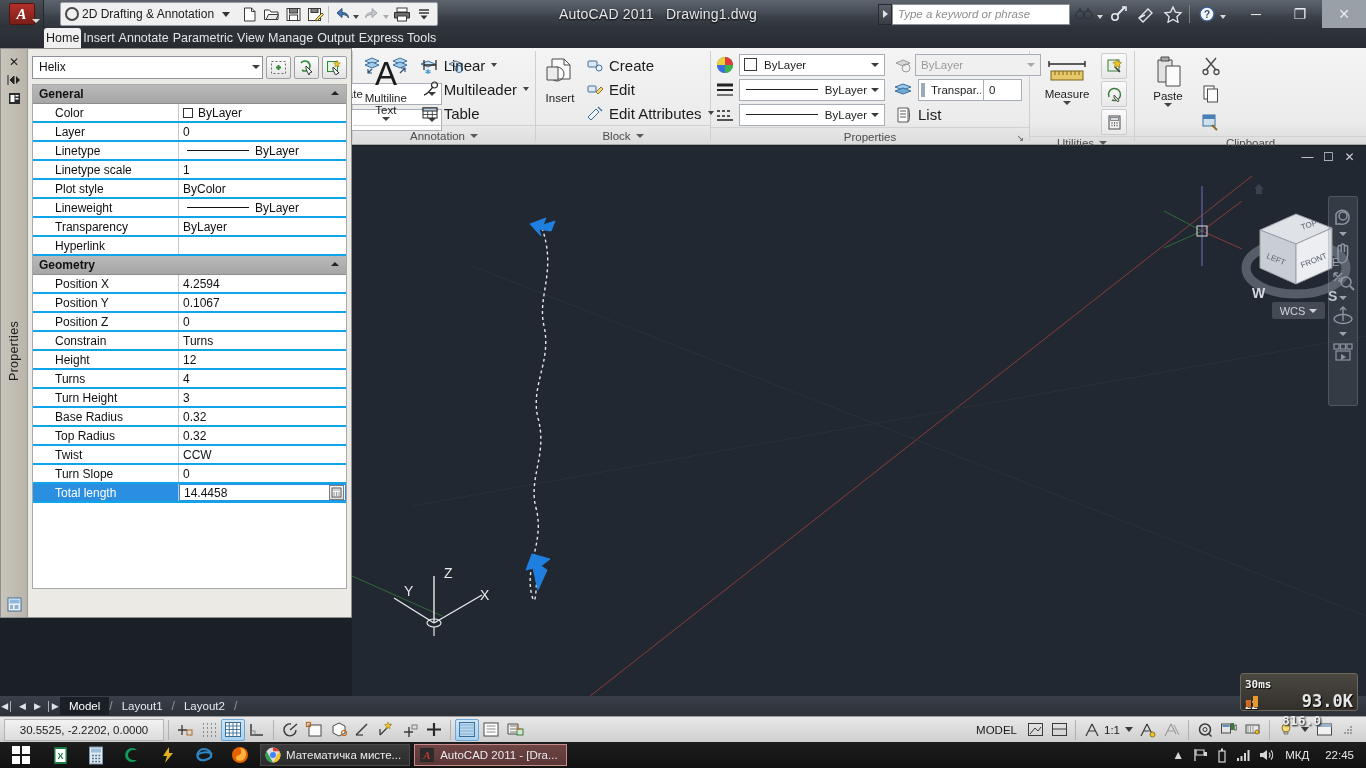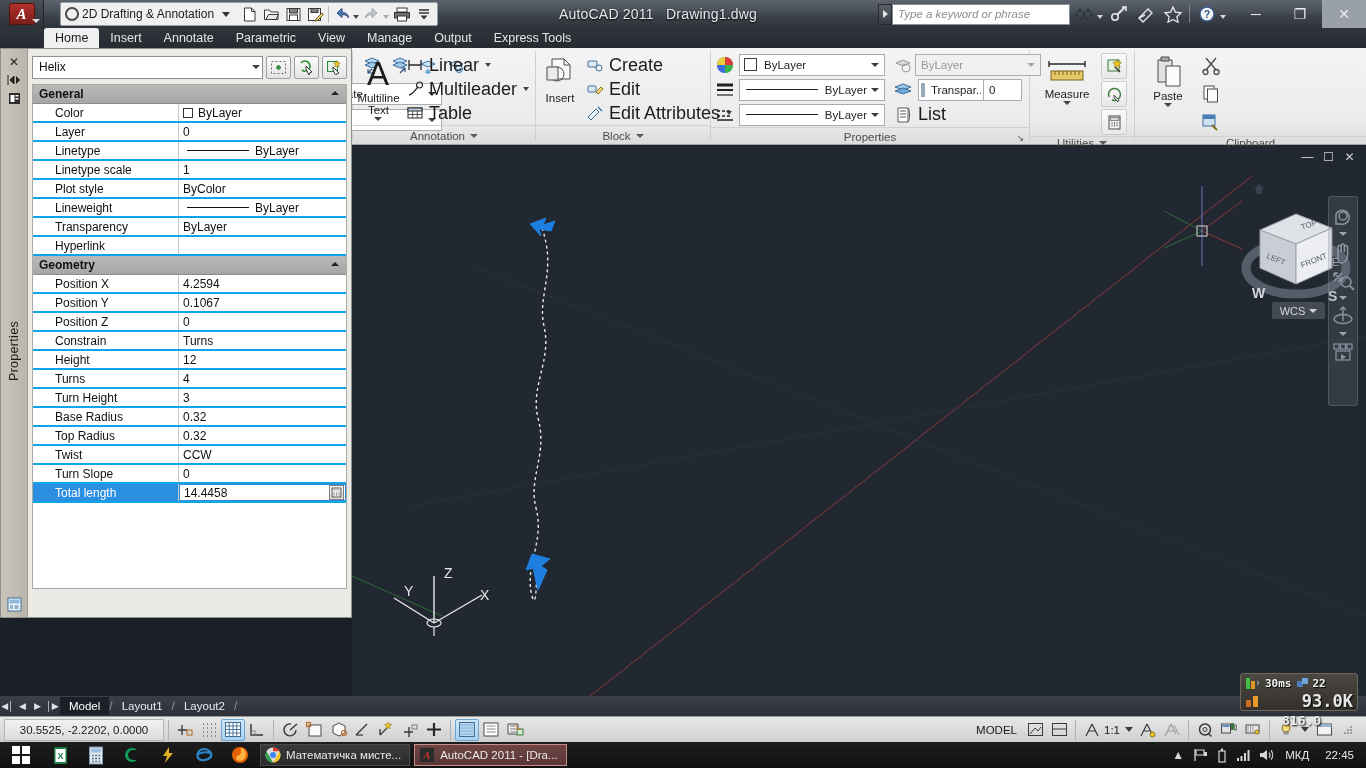--- a/index.html
+++ b/index.html
@@ -89,7 +89,7 @@
     display:flex;align-items:flex-end;padding-left:44px;
   }
   .rtab{
-    height:20px;padding:0 11px;font-size:12.5px;color:#e3e6e9;
+    height:20px;padding:0 2px;font-size:12.5px;color:#e3e6e9;
     display:flex;align-items:center;white-space:nowrap;
   }
   .rtab.active{

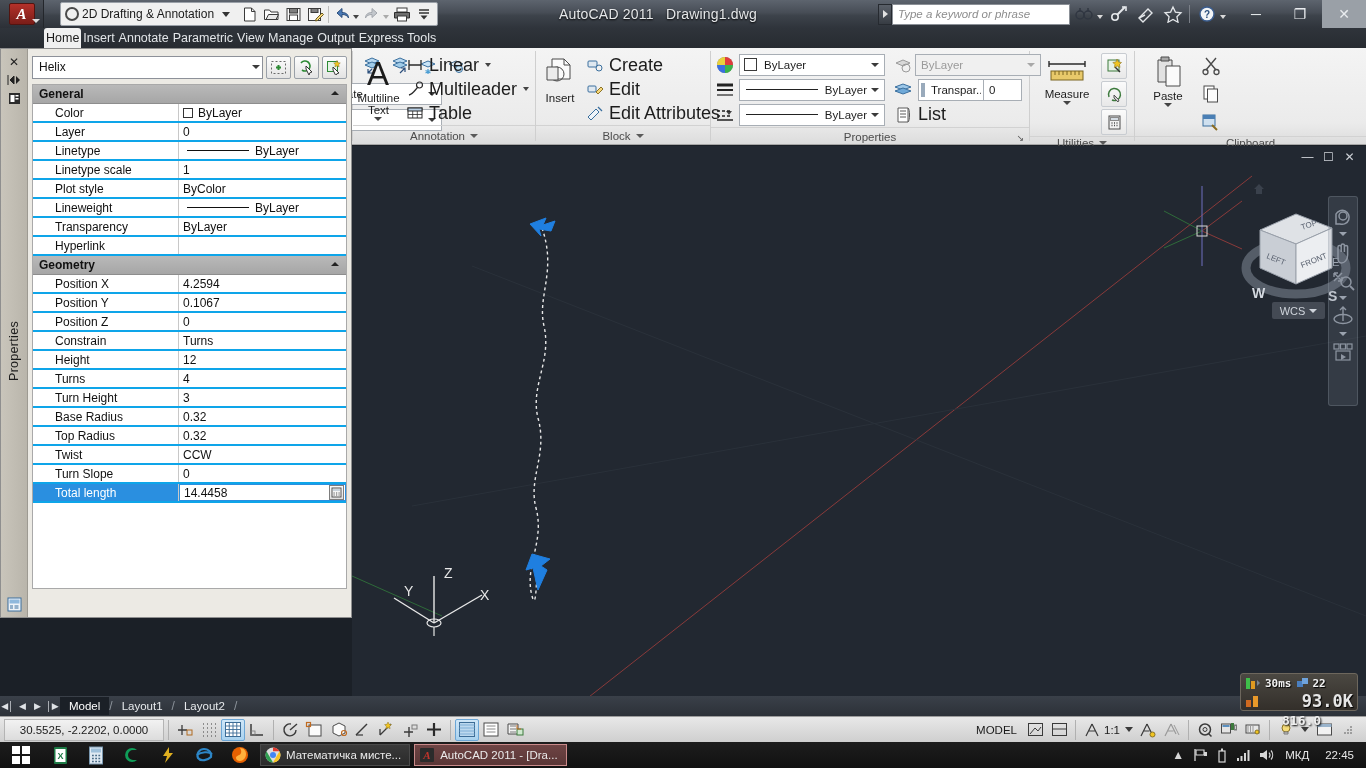--- a/index.html
+++ b/index.html
@@ -125,7 +125,7 @@
     border-left:4px solid transparent;border-right:4px solid transparent;border-top:4px solid #444;
   }
   .smrow{display:flex;align-items:center;height:24px;padding:0 2px;}
-  .smrow .slbl{font-size:18px;color:#1c1c1c;margin-left:5px;white-space:nowrap;}
+  .smrow .slbl{font-size:15px;color:#1c1c1c;margin-left:5px;white-space:nowrap;}
   .smrow .sarrow{
     width:0;height:0;margin-left:6px;
     border-left:3.5px solid transparent;border-right:3.5px solid transparent;border-top:4px solid #444;

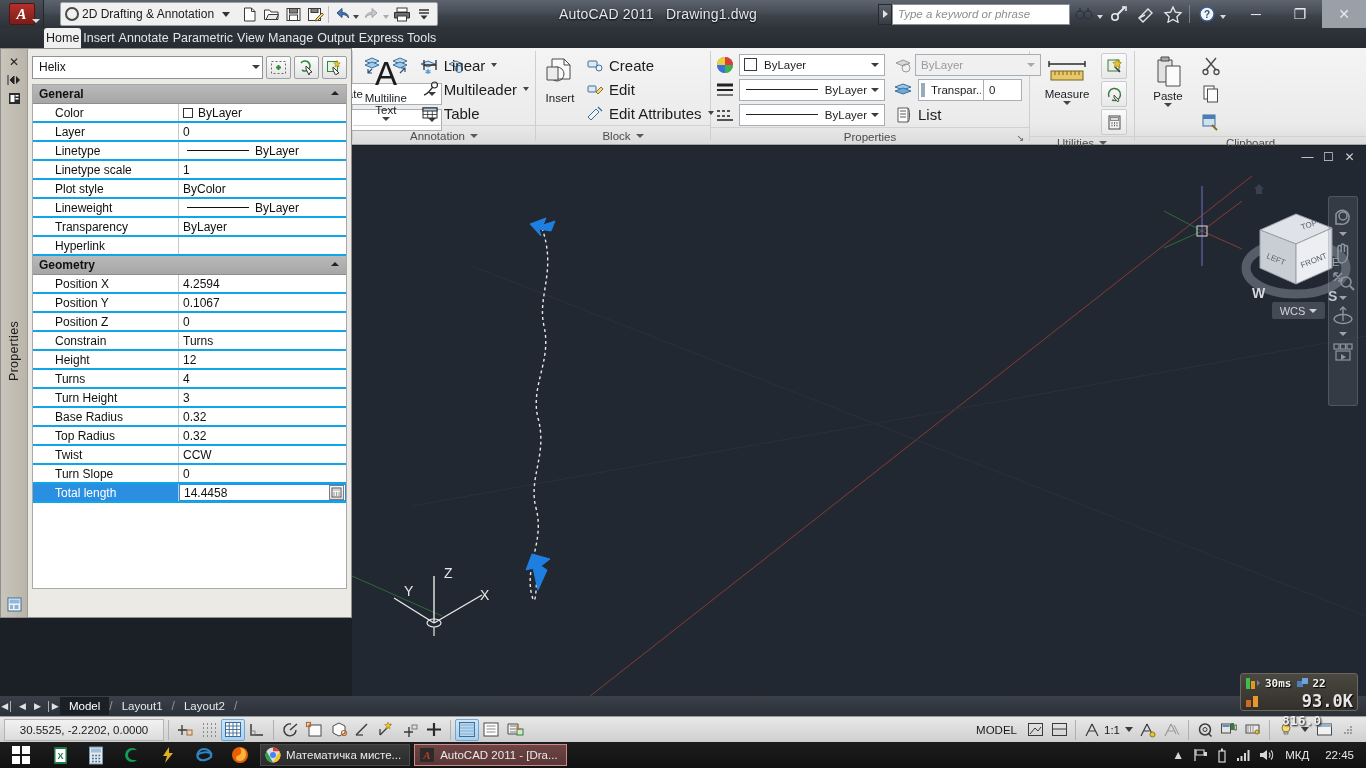--- a/index.html
+++ b/index.html
@@ -283,7 +283,7 @@
     font-family:"DejaVu Sans Mono",monospace;
     z-index:60;
   }
-  .perf .r1{display:flex;align-items:center;height:18px;padding:0 4px;gap:4px;}
+  .perf .r1{display:flex;align-items:flex-start;height:18px;padding:0 4px;gap:4px;flex-direction:column;}
   .perf .r2{display:flex;align-items:center;height:18px;padding:0 4px;gap:4px;}
   .perf .txt{font-size:11px;color:#f2f2f2;font-weight:bold;text-shadow:1px 1px 1px #000;}
   .perf .txt2{font-size:17px;color:#e6e6e6;font-weight:bold;text-shadow:1px 1px 1px #000;margin-left:auto;}

